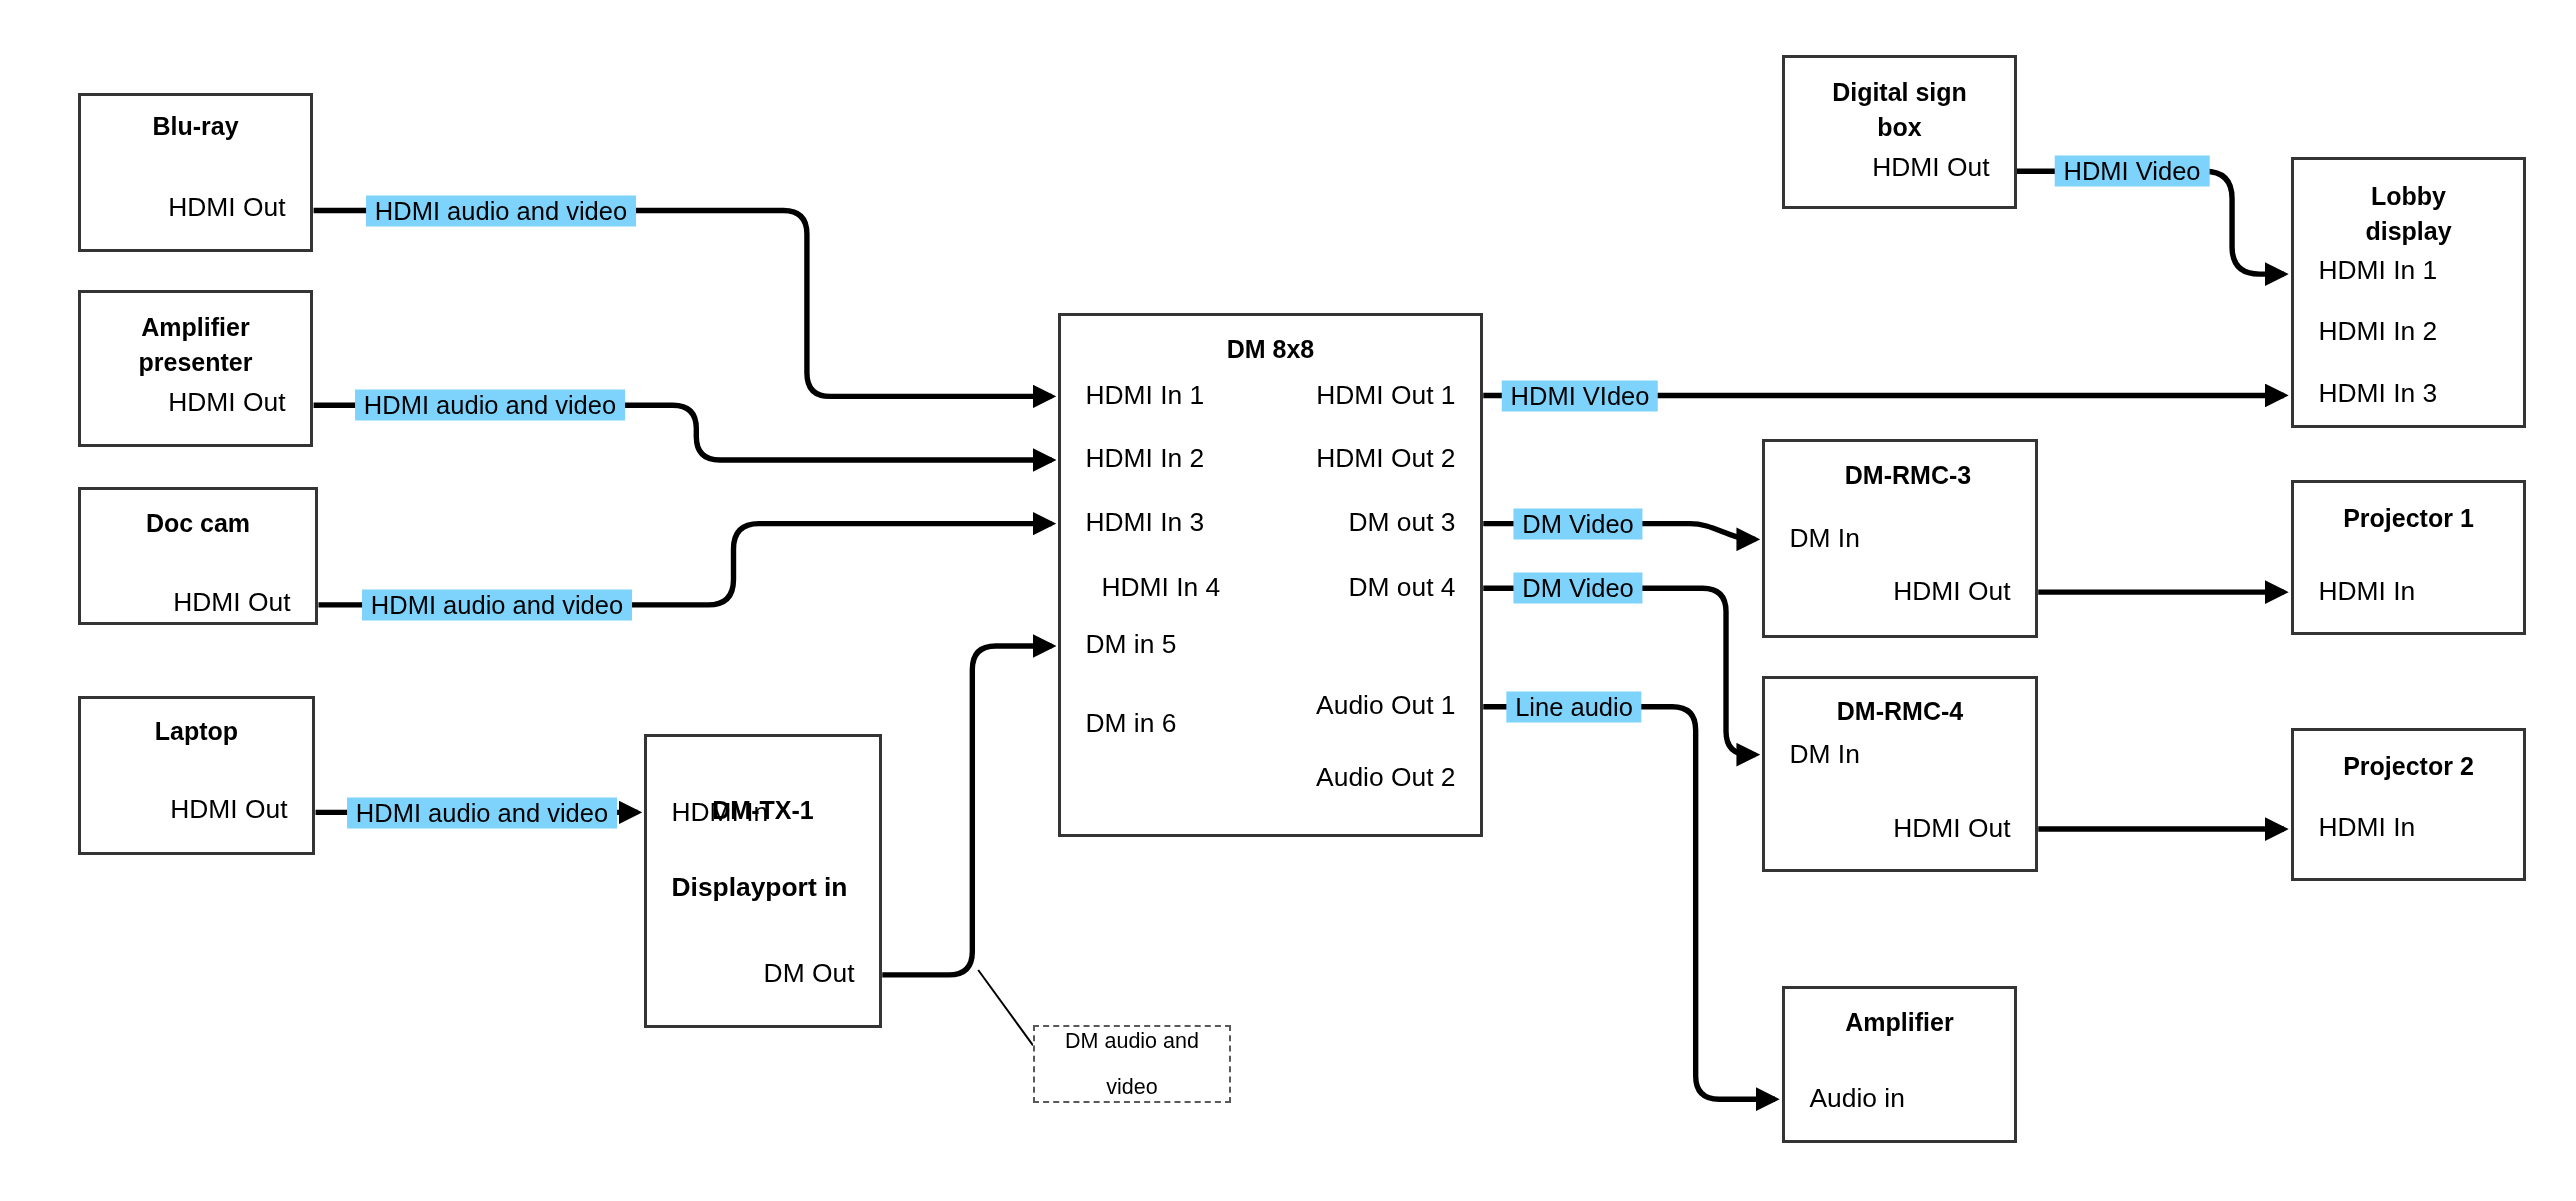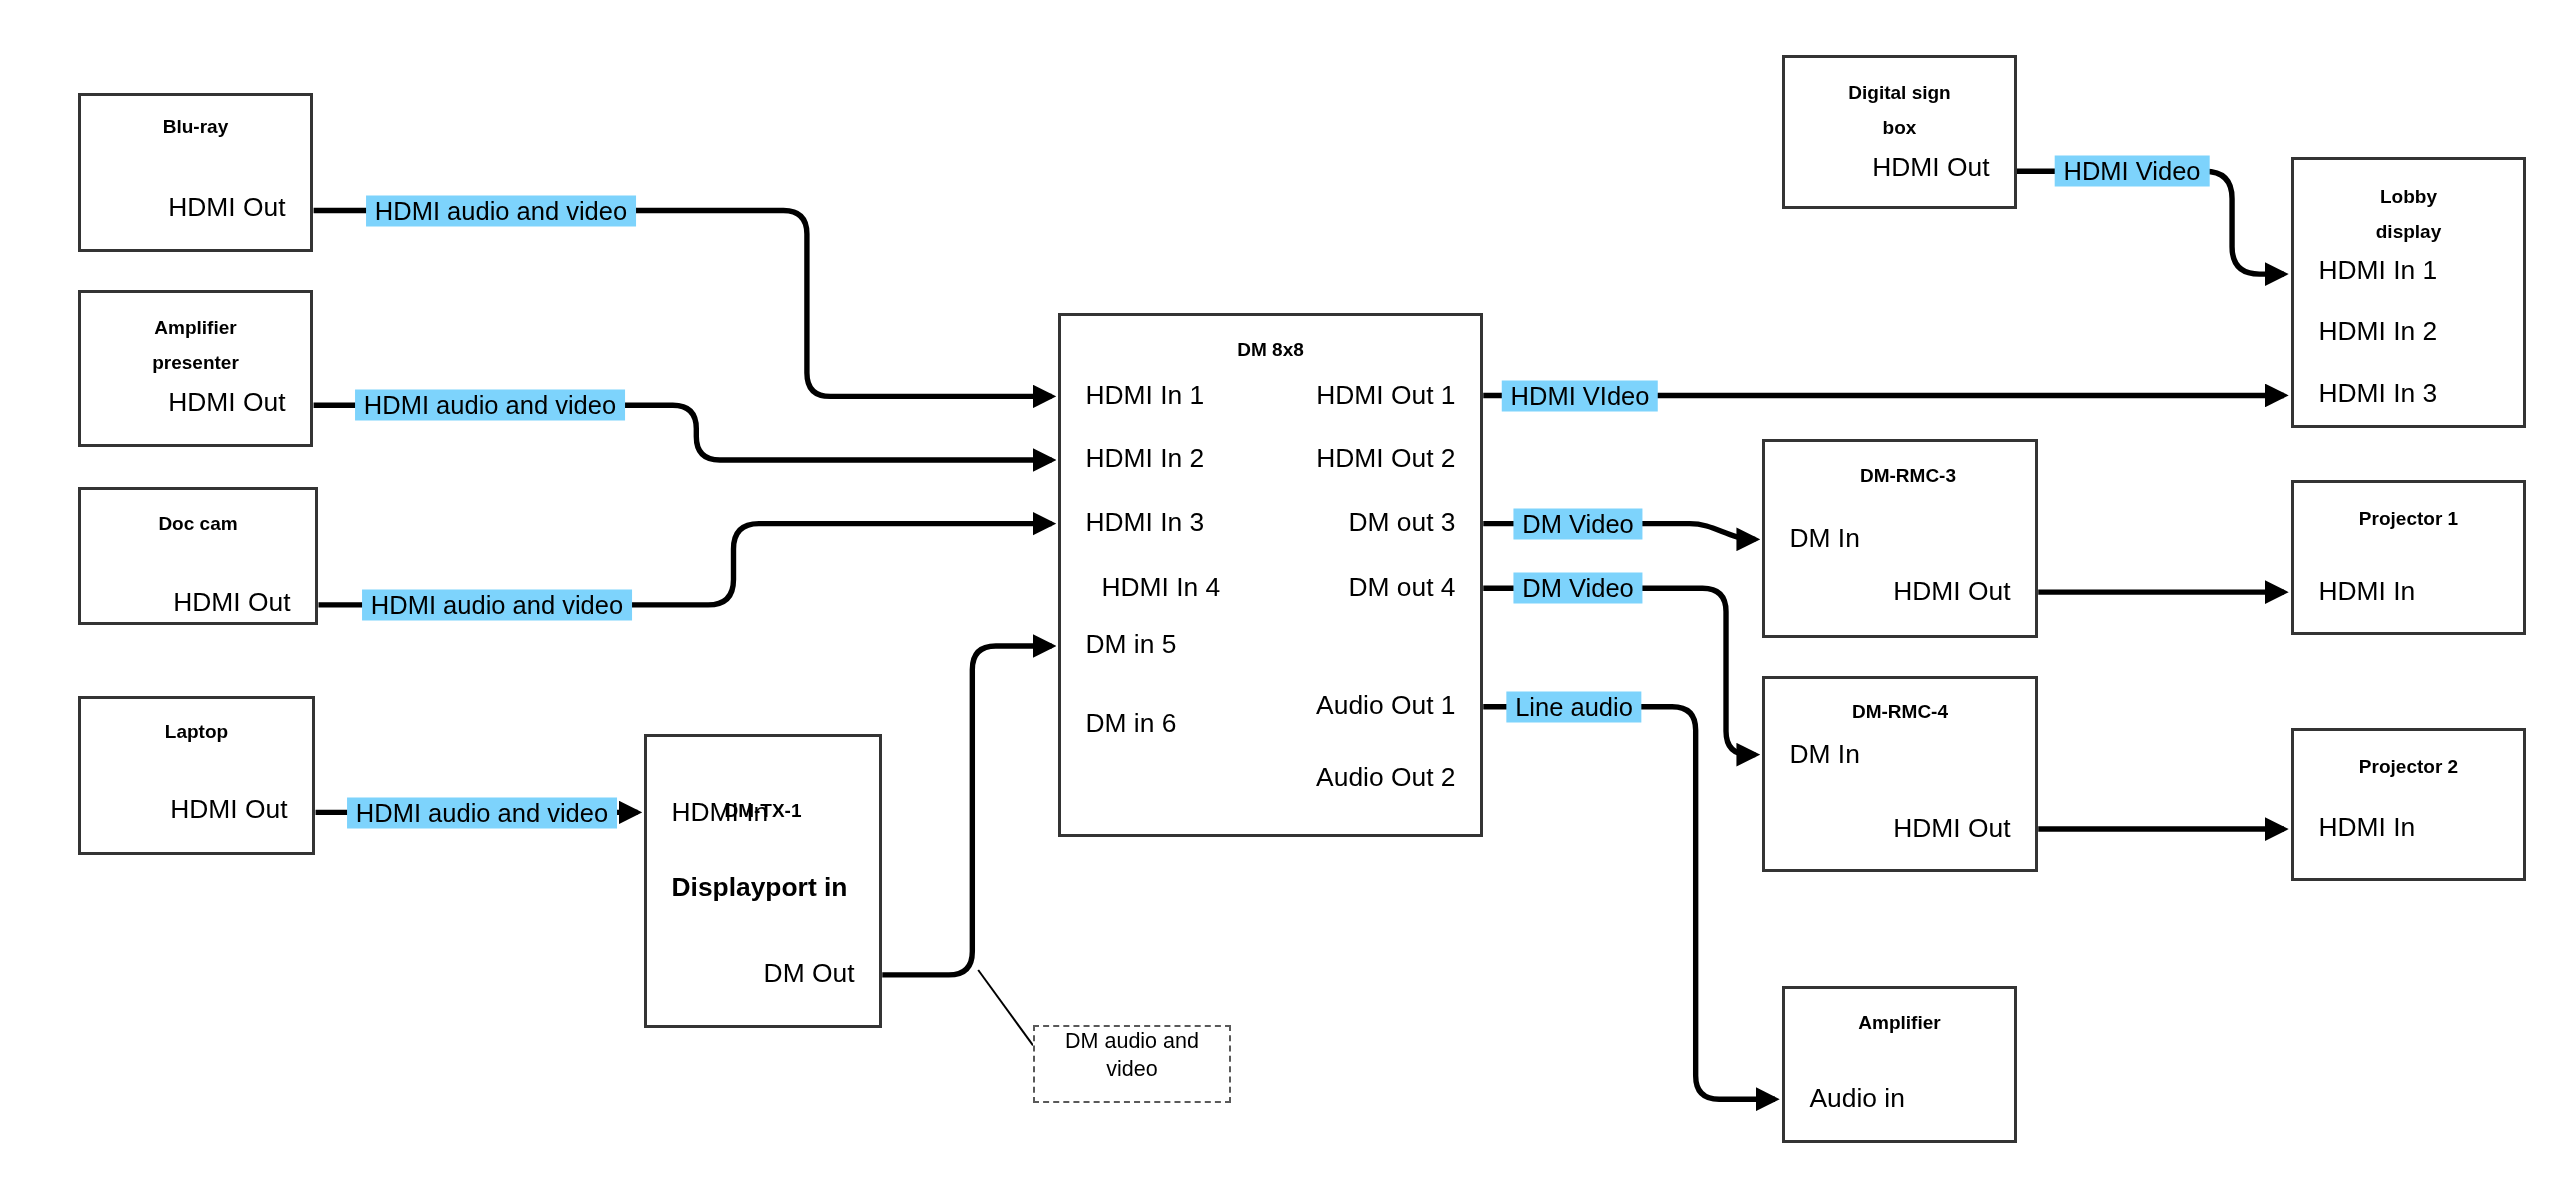--- a/index.html
+++ b/index.html
@@ -8,7 +8,7 @@
   #wires{position:absolute;left:0;top:0;width:2576px;height:1201px;}
   .node{position:absolute;border:3.9px solid var(--box,#343434);background:#fff;box-sizing:border-box;}
   .node-title{position:absolute;left:0;right:0;text-align:center;font-weight:bold;
-              font-size:19px;line-height:37px;white-space:nowrap;}
+              font-size:25px;line-height:37px;white-space:nowrap;}
   .node-port{position:absolute;left:24.5px;right:24.5px;font-size:26.4px;line-height:33px;white-space:nowrap;}
   .node-port.left{text-align:left;}
   .node-port.right{text-align:right;}

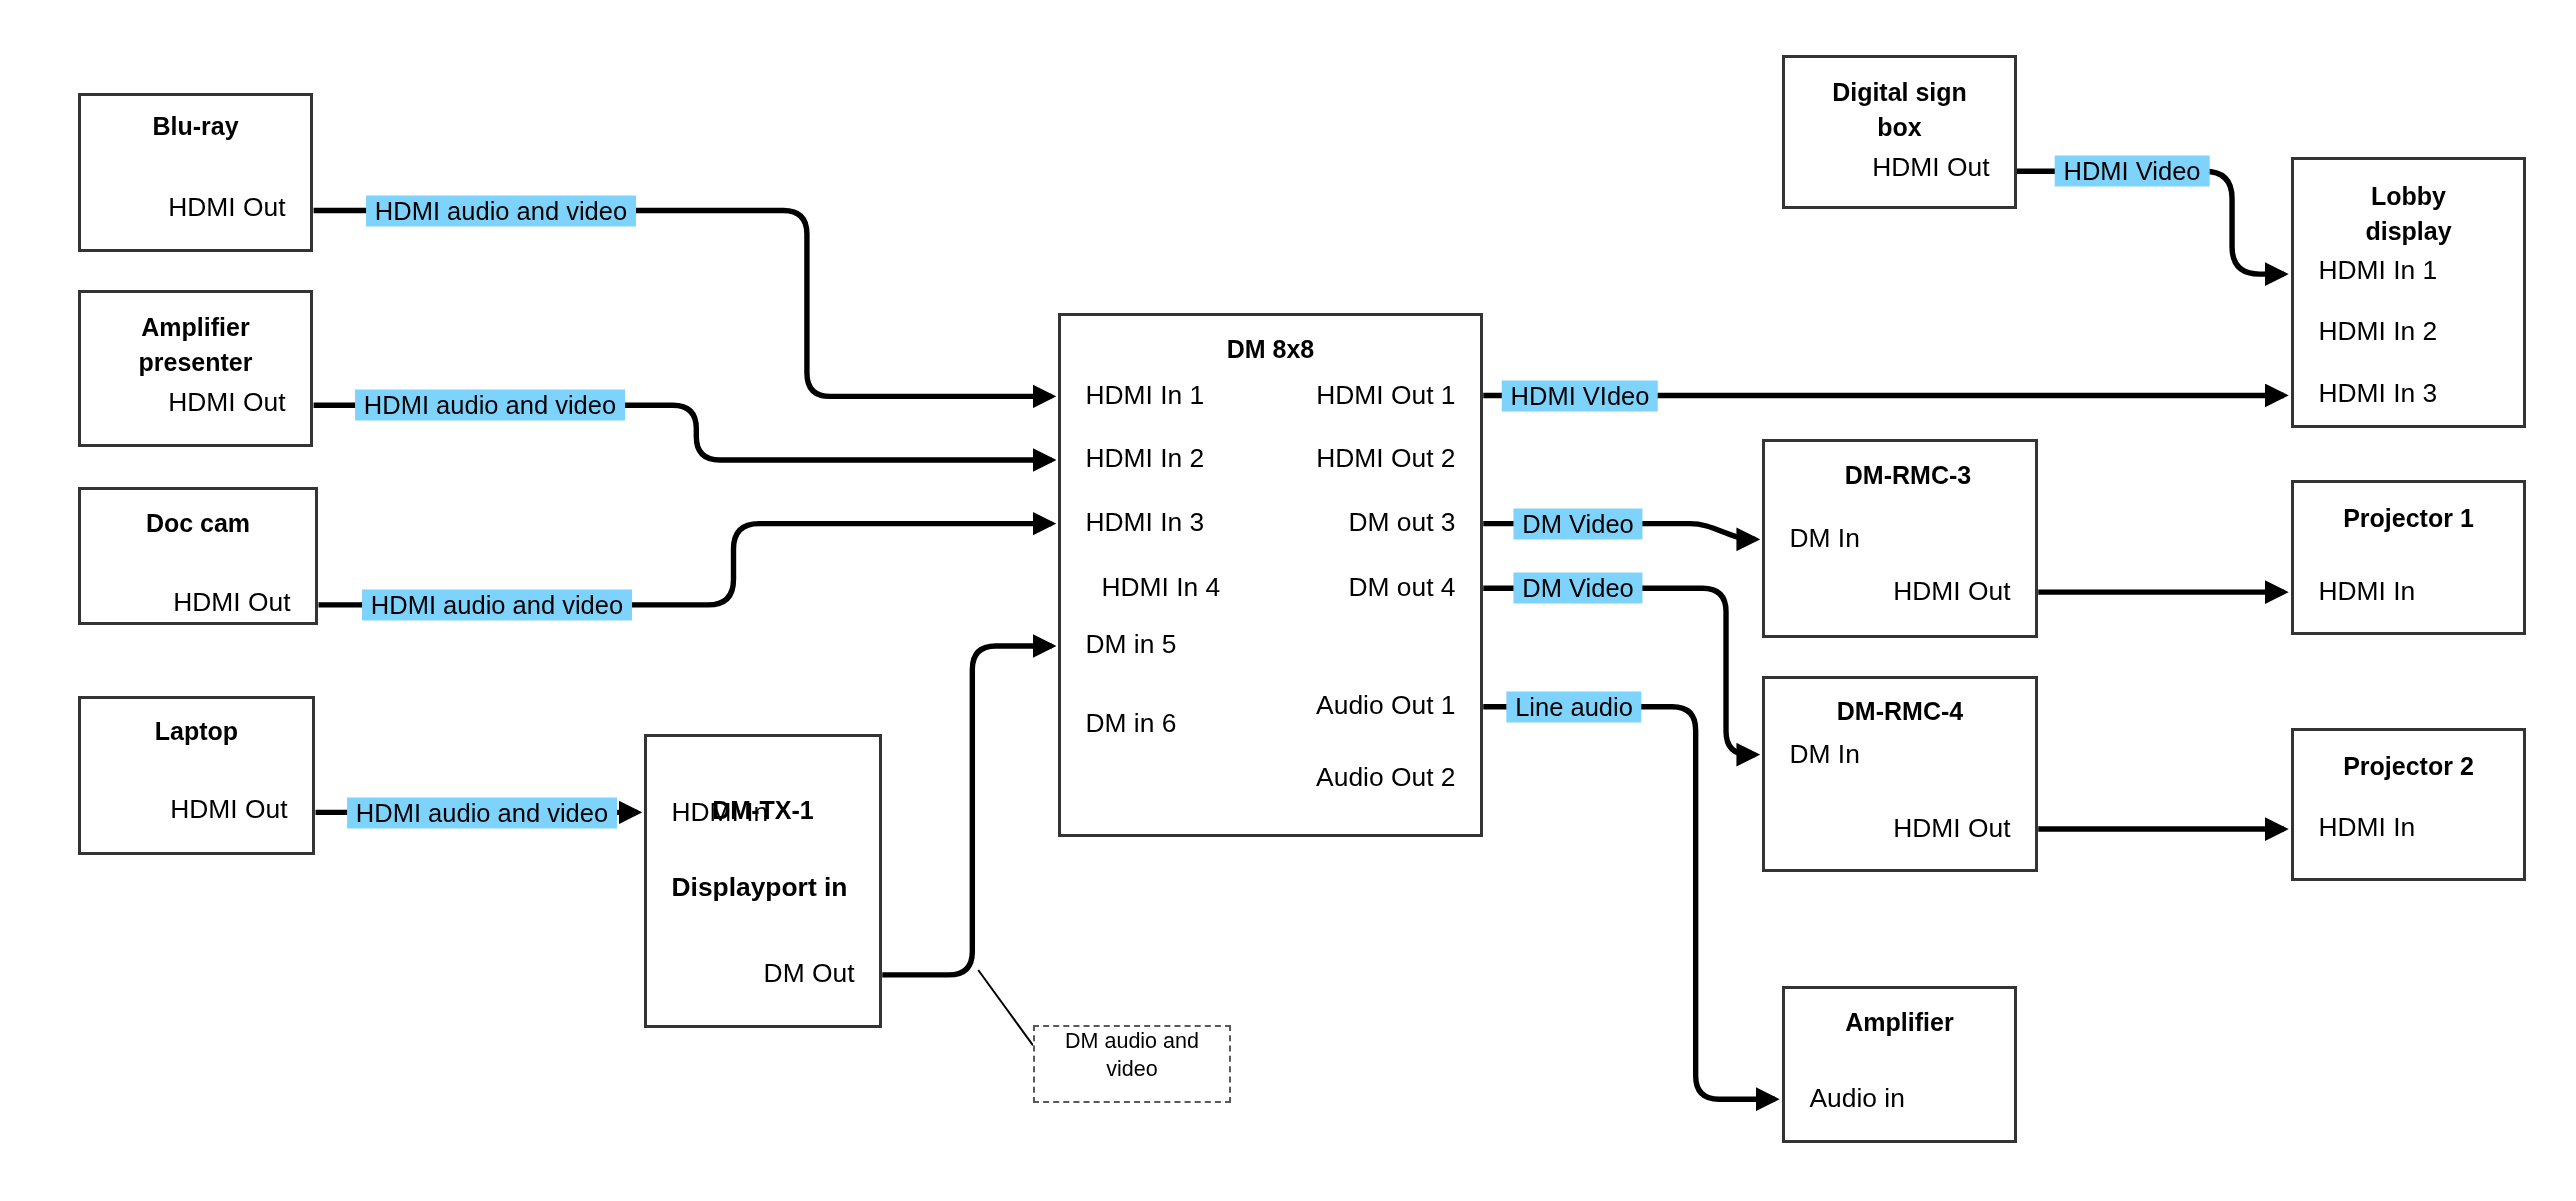--- a/index.html
+++ b/index.html
@@ -15,7 +15,7 @@
   .conn-label{position:absolute;transform:translate(-50%,-50%);background:#7dd3fc;
               padding:0 8.8px;font-size:25.5px;line-height:31px;white-space:nowrap;text-align:center;}
   .note{position:absolute;border:2px dashed #595959;background:#fff;box-sizing:border-box;
-        display:flex;flex-direction:column;align-items:center;justify-content:flex-start;
+        display:flex;flex-direction:column;align-items:center;justify-content:space-between;
         font-size:21.5px;line-height:28px;text-align:center;}
 </style>
 </head>

